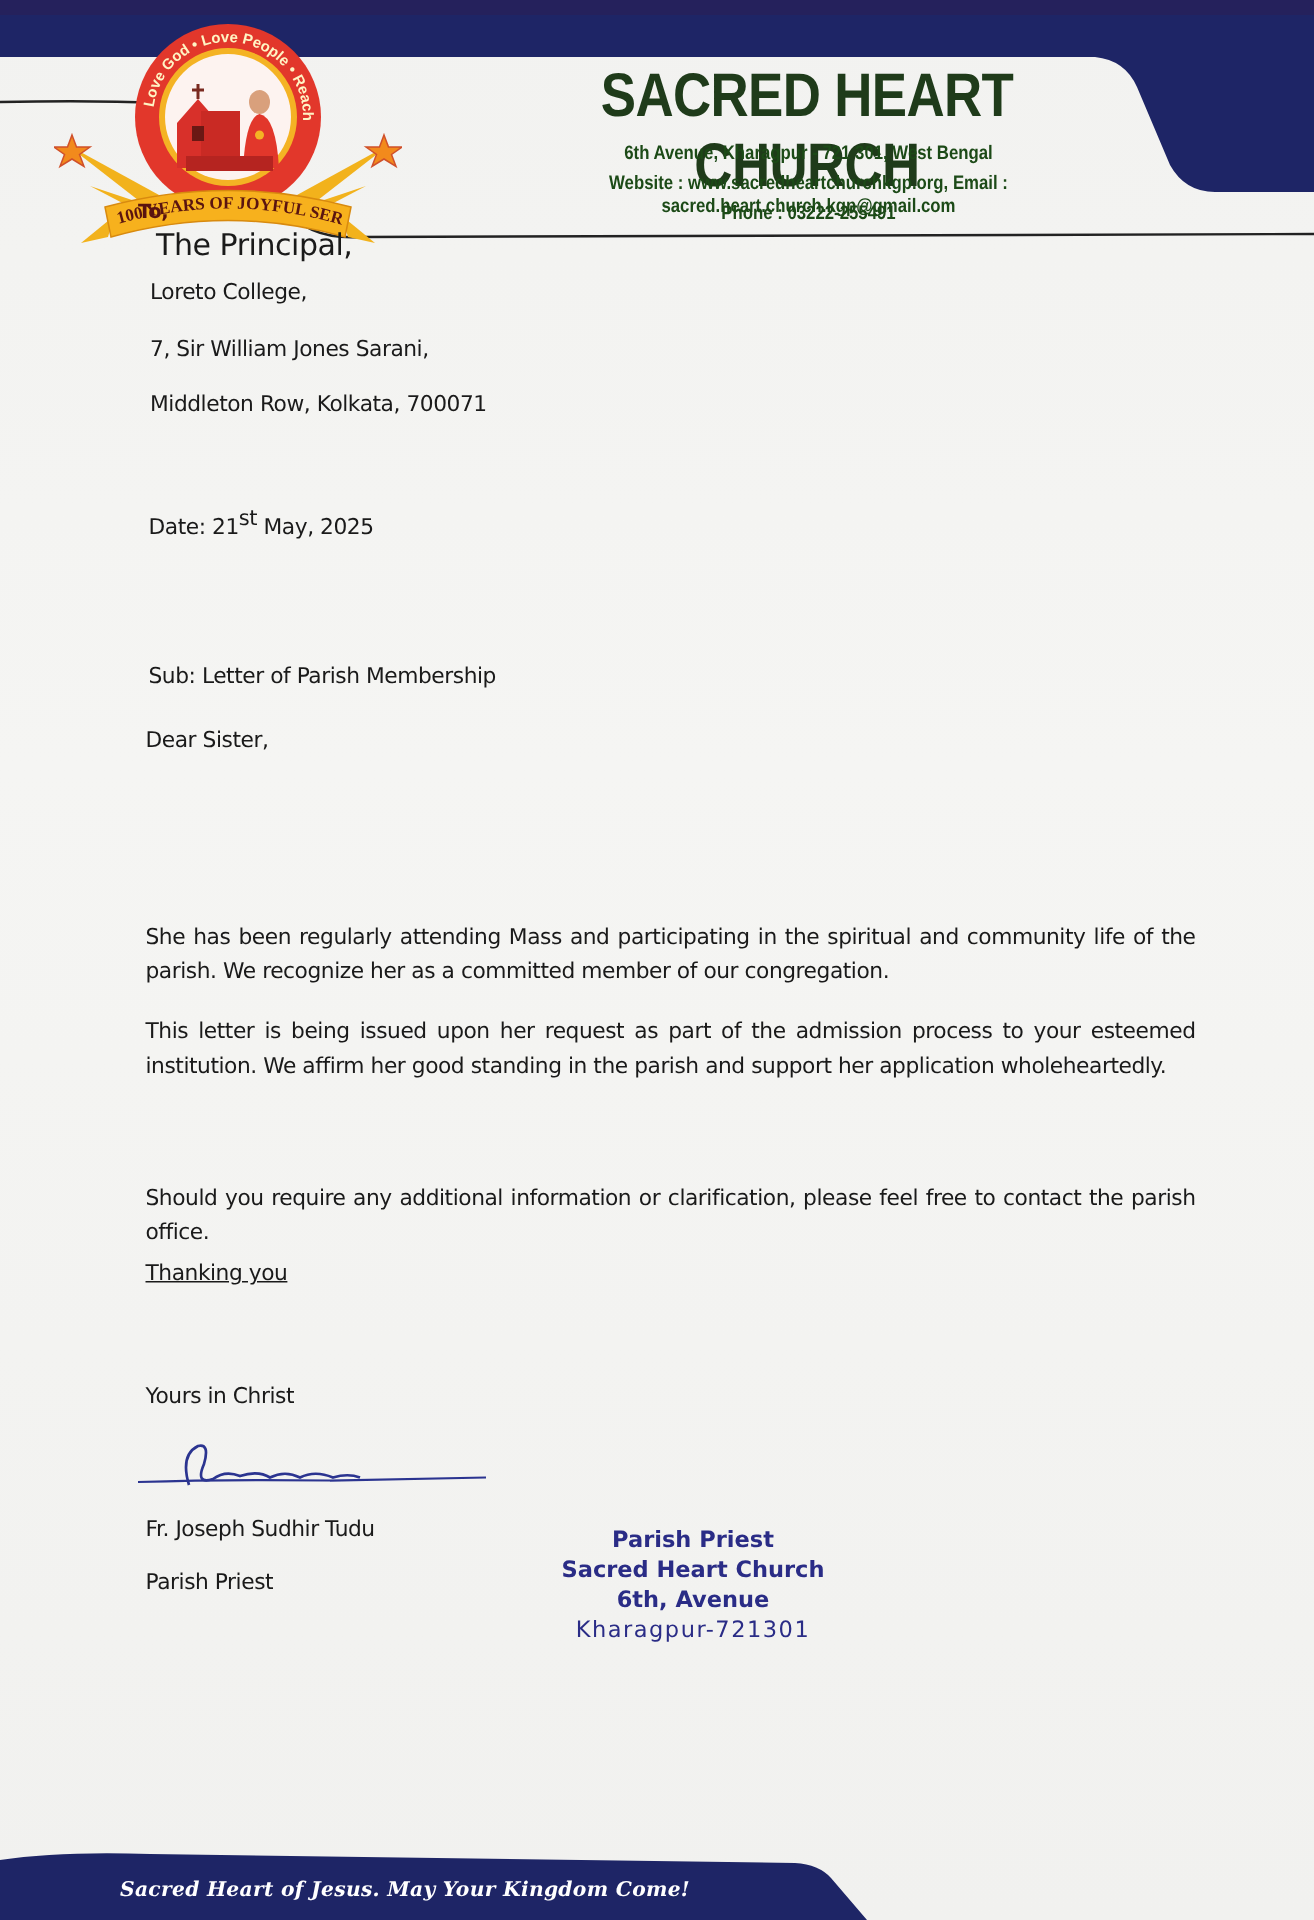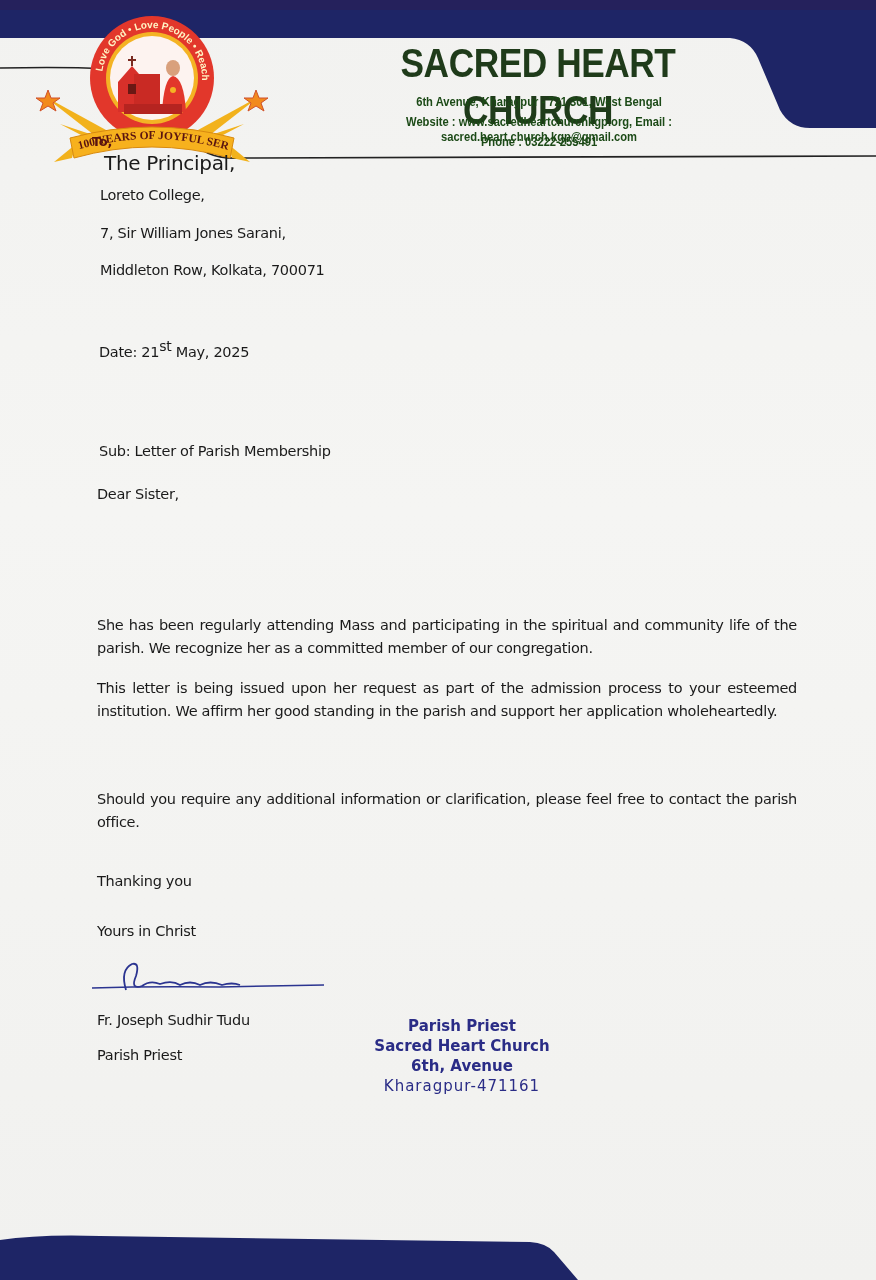--- a/index.html
+++ b/index.html
@@ -142,7 +142,7 @@
   <div class="body-text para" style="top:677px;">This letter is being issued upon her request as part of the admission process to your esteemed institution. We affirm her good standing in the parish and support her application wholeheartedly.</div>
   <div class="body-text para" style="top:742px;margin-top:46px;">Should you require any additional information or clarification, please feel free to contact the parish office.</div>
 
-  <div class="body-text" style="left:97px; top:873px;">Thanking you</div>
+  <div class="body-text" style="left:97px; top:841px;text-decoration:underline;">Thanking you</div>
   <div class="body-text" style="left:97px; top:899px;margin-top:24px;">Yours in Christ</div>
 
   <svg style="position:absolute; left:90px; top:960px;" width="240" height="40" viewBox="0 0 240 40">

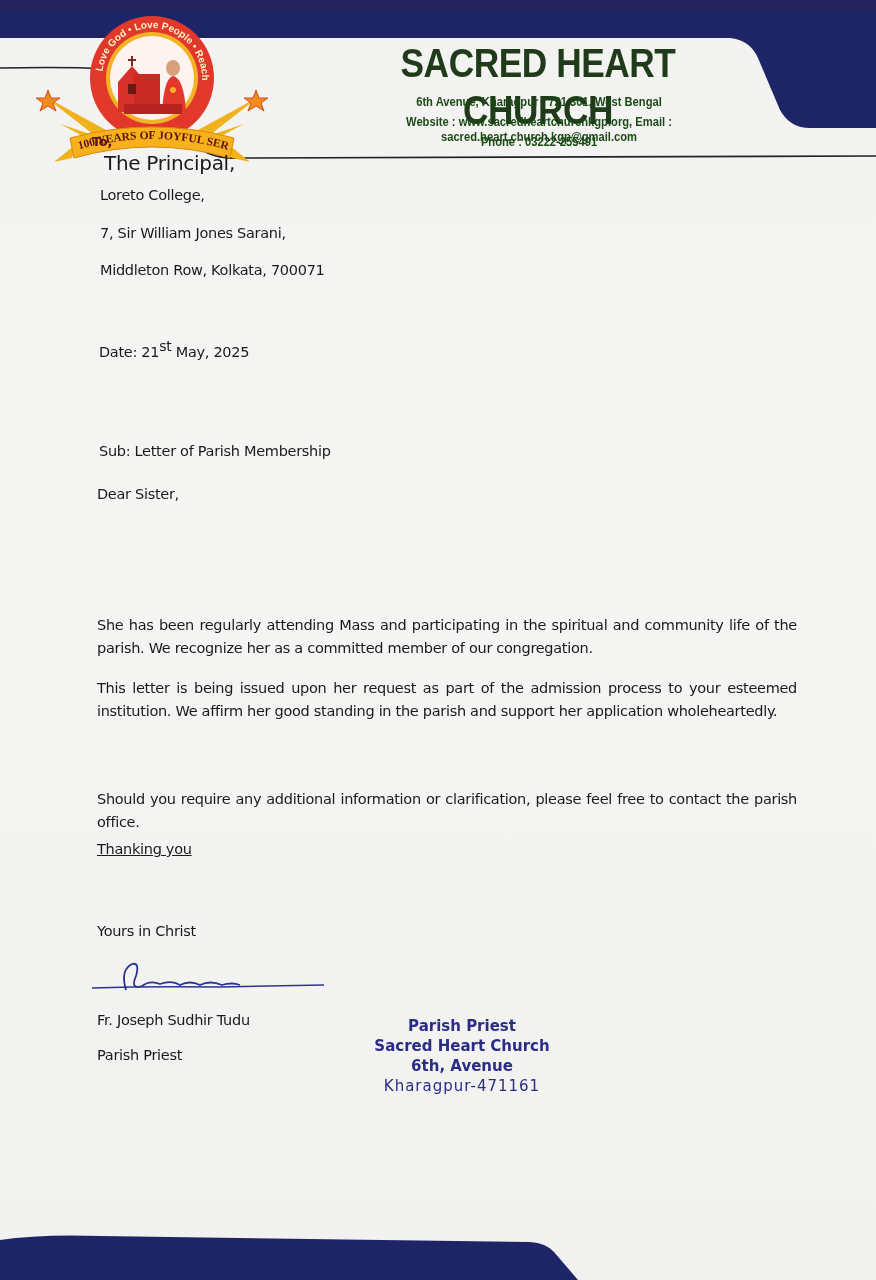--- a/index.html
+++ b/index.html
@@ -157,7 +157,7 @@
     <div>Parish Priest</div>
     <div>Sacred Heart Church</div>
     <div>6th, Avenue</div>
-    <div class="light">Kharagpur-471161</div>
+    <div class="light">Kharagpur-721301</div>
   </div>
 
   <div class="footer-band">

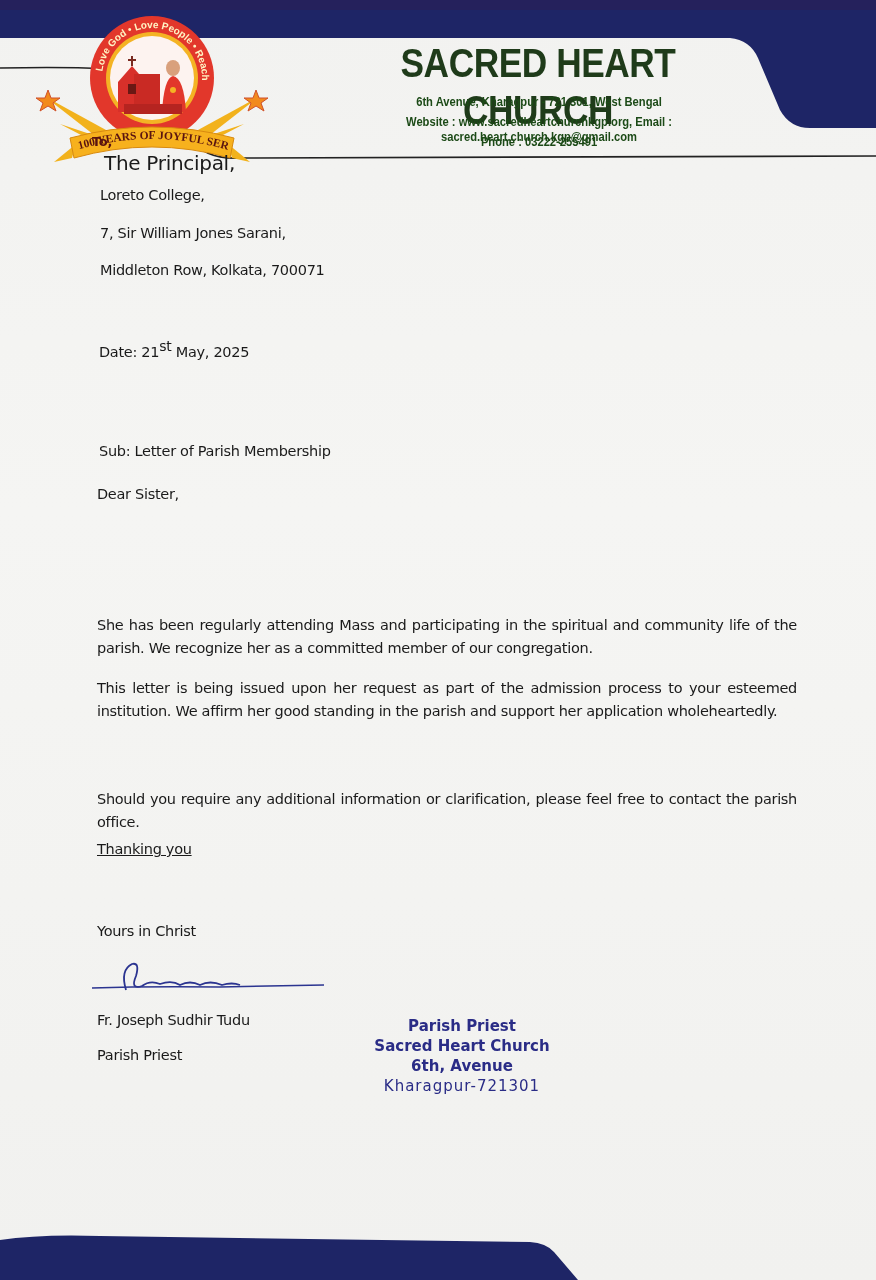--- a/index.html
+++ b/index.html
@@ -165,6 +165,7 @@
       <path d="M0 10 Q40 4 100 6 L530 12 Q546 13 554 22 L578 50 H0 Z" fill="#1e2566"></path>
     </svg>
   </div>
+  <div class="footer-motto">Sacred Heart of Jesus. May Your Kingdom Come!</div>
 </div>
 
 </body></html>

